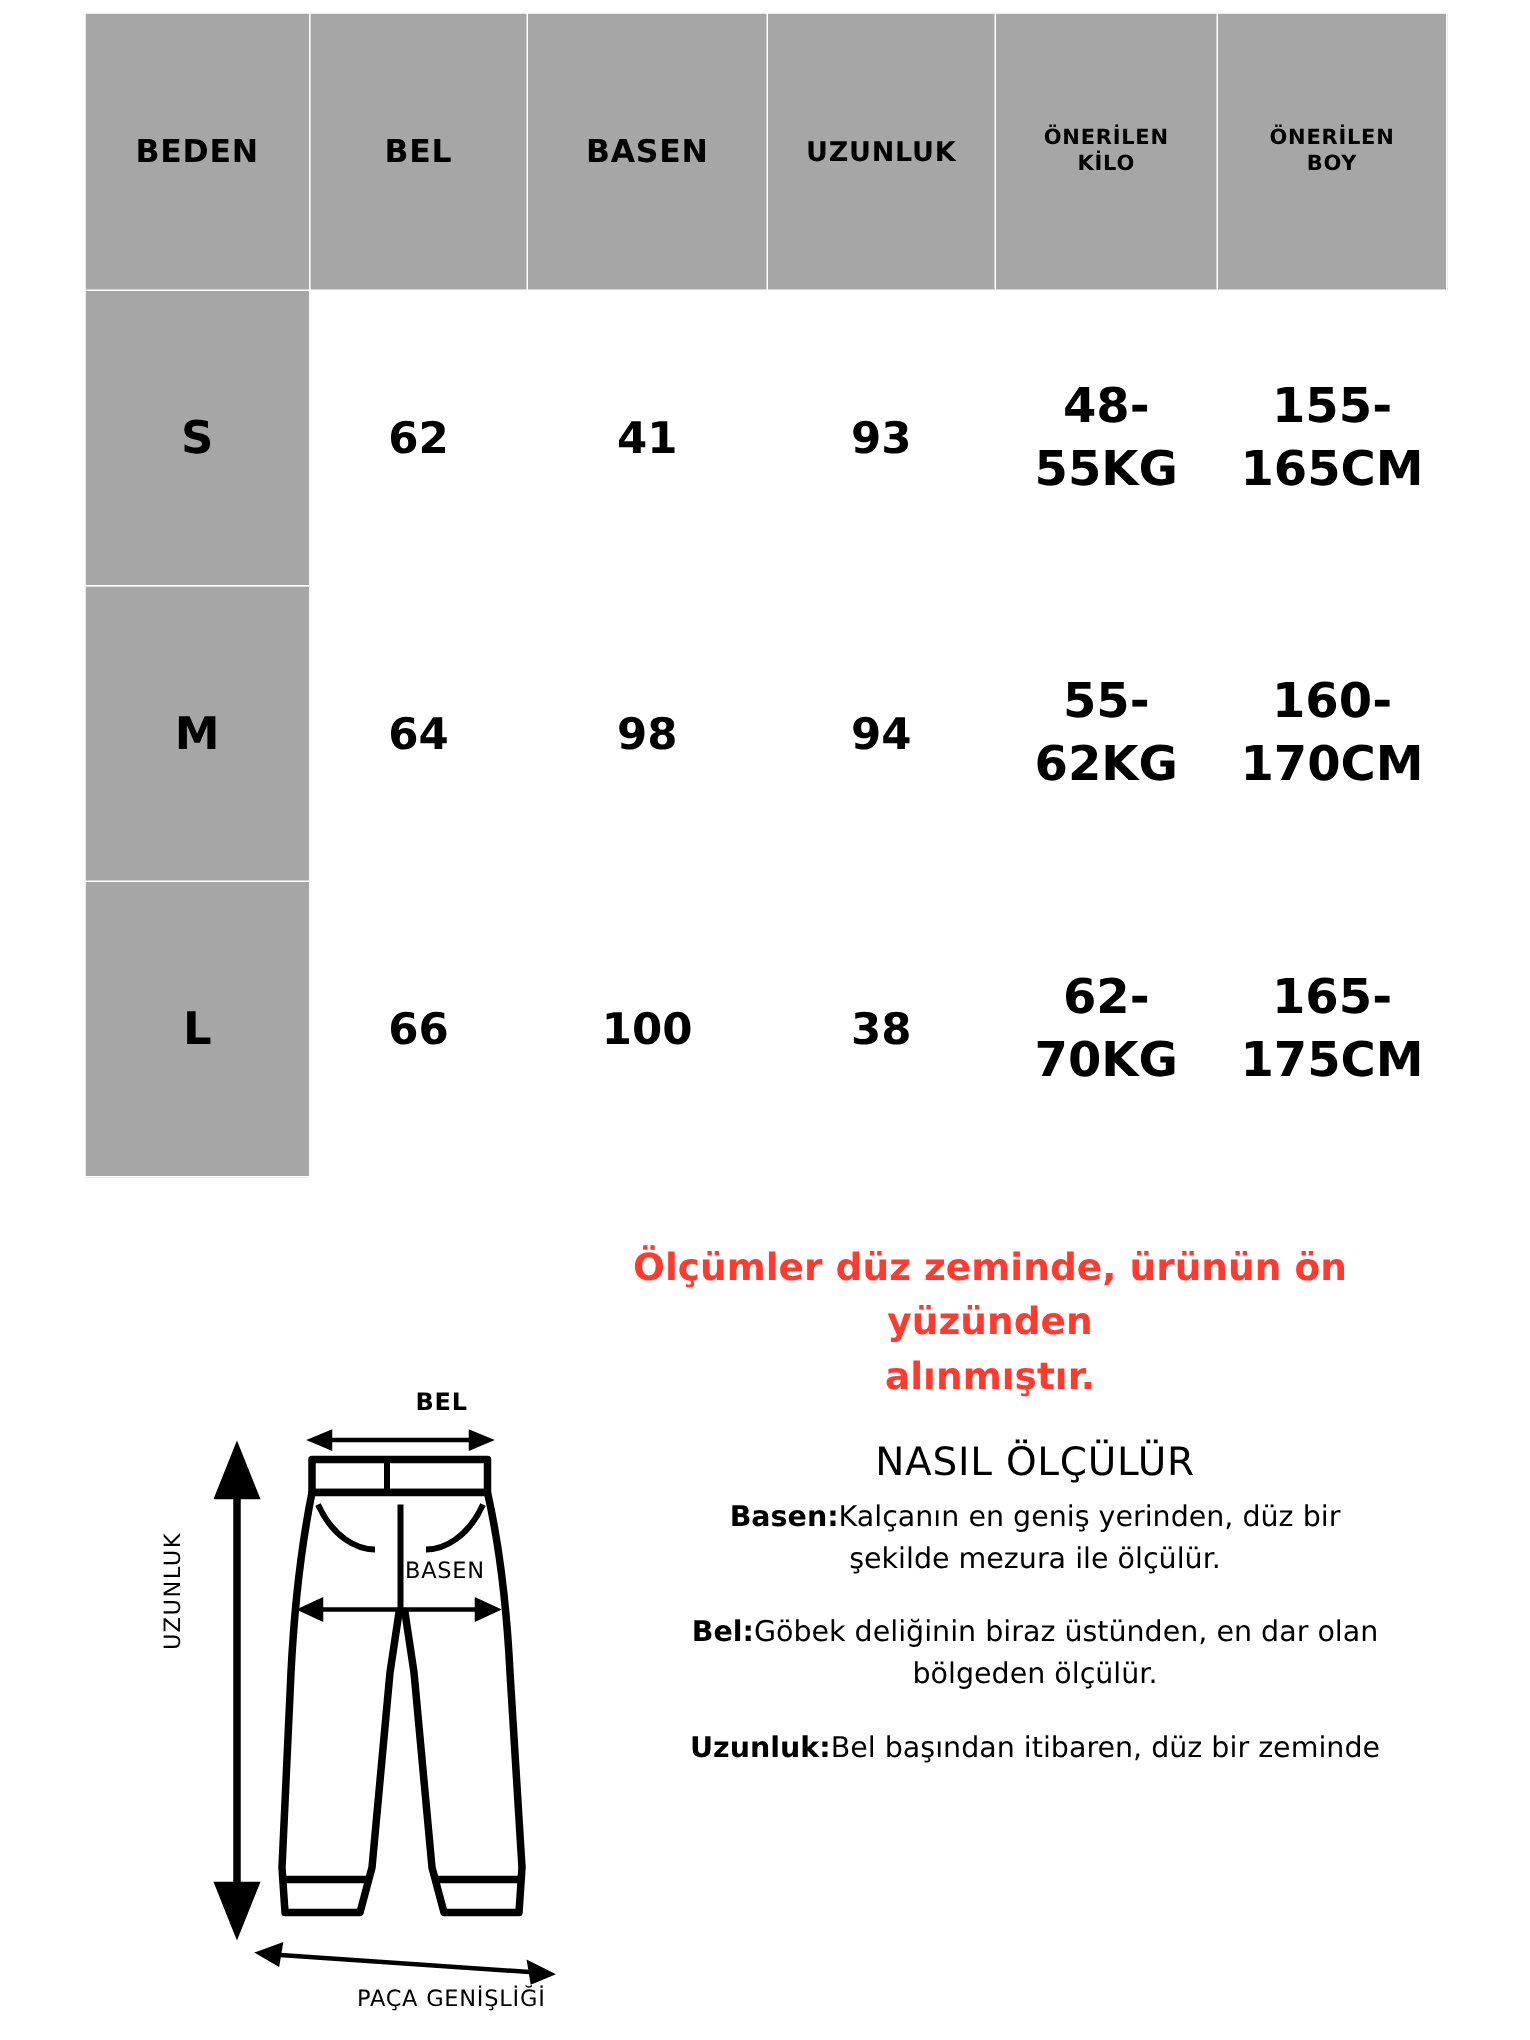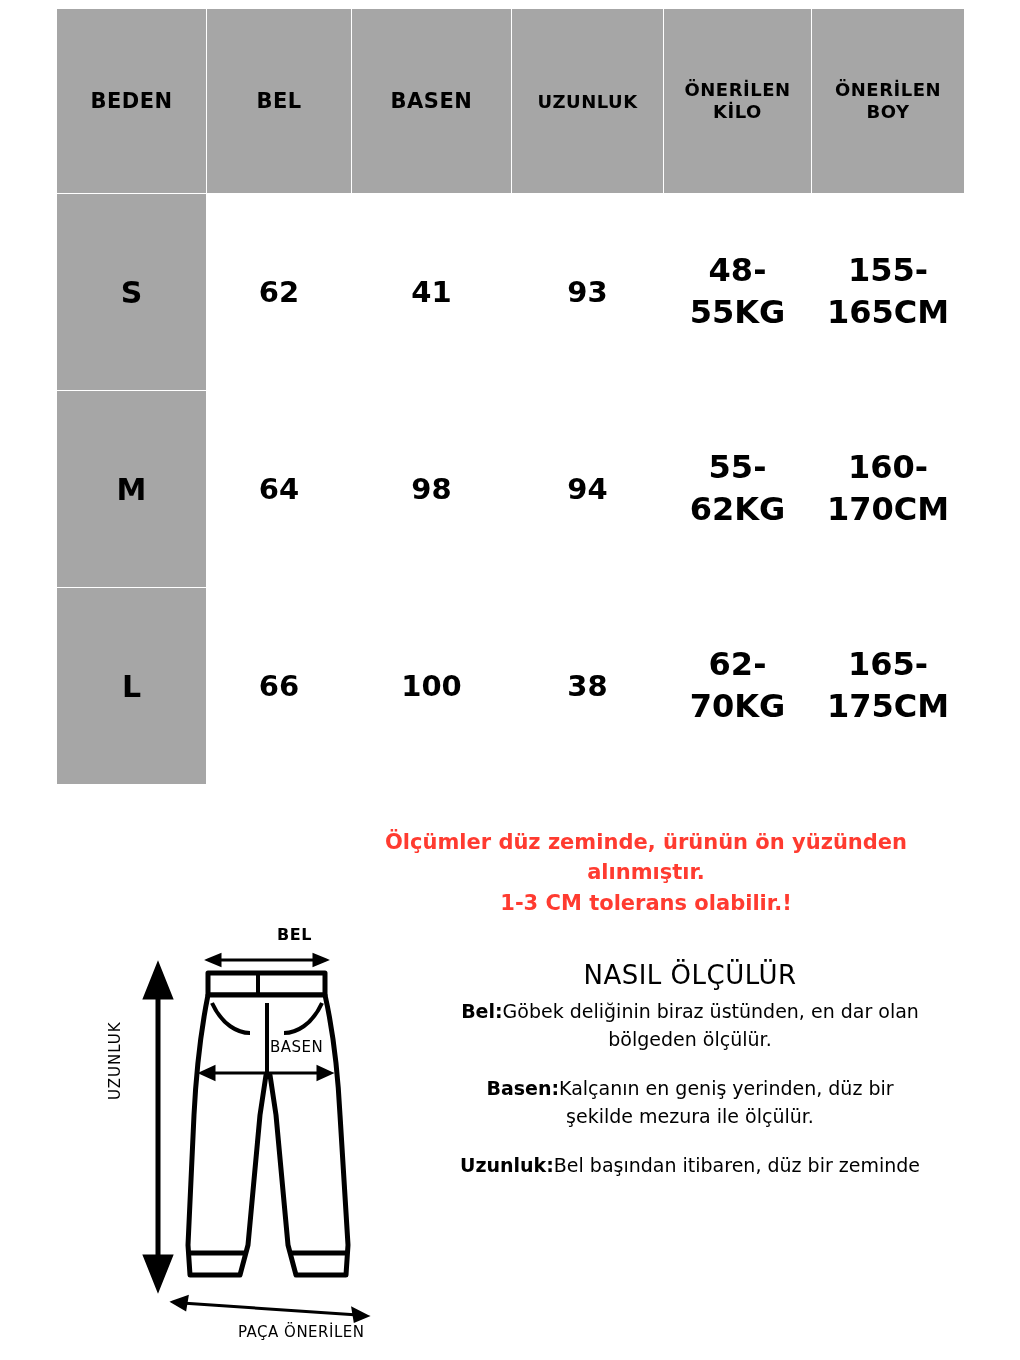--- a/index.html
+++ b/index.html
@@ -44,7 +44,7 @@
     font-size: 18px;
   }
   .size-table thead th.two-line {
-    font-size: 18px;
+    font-size: 14px;
     line-height: 1.25;
   }
   .size-table tbody td {

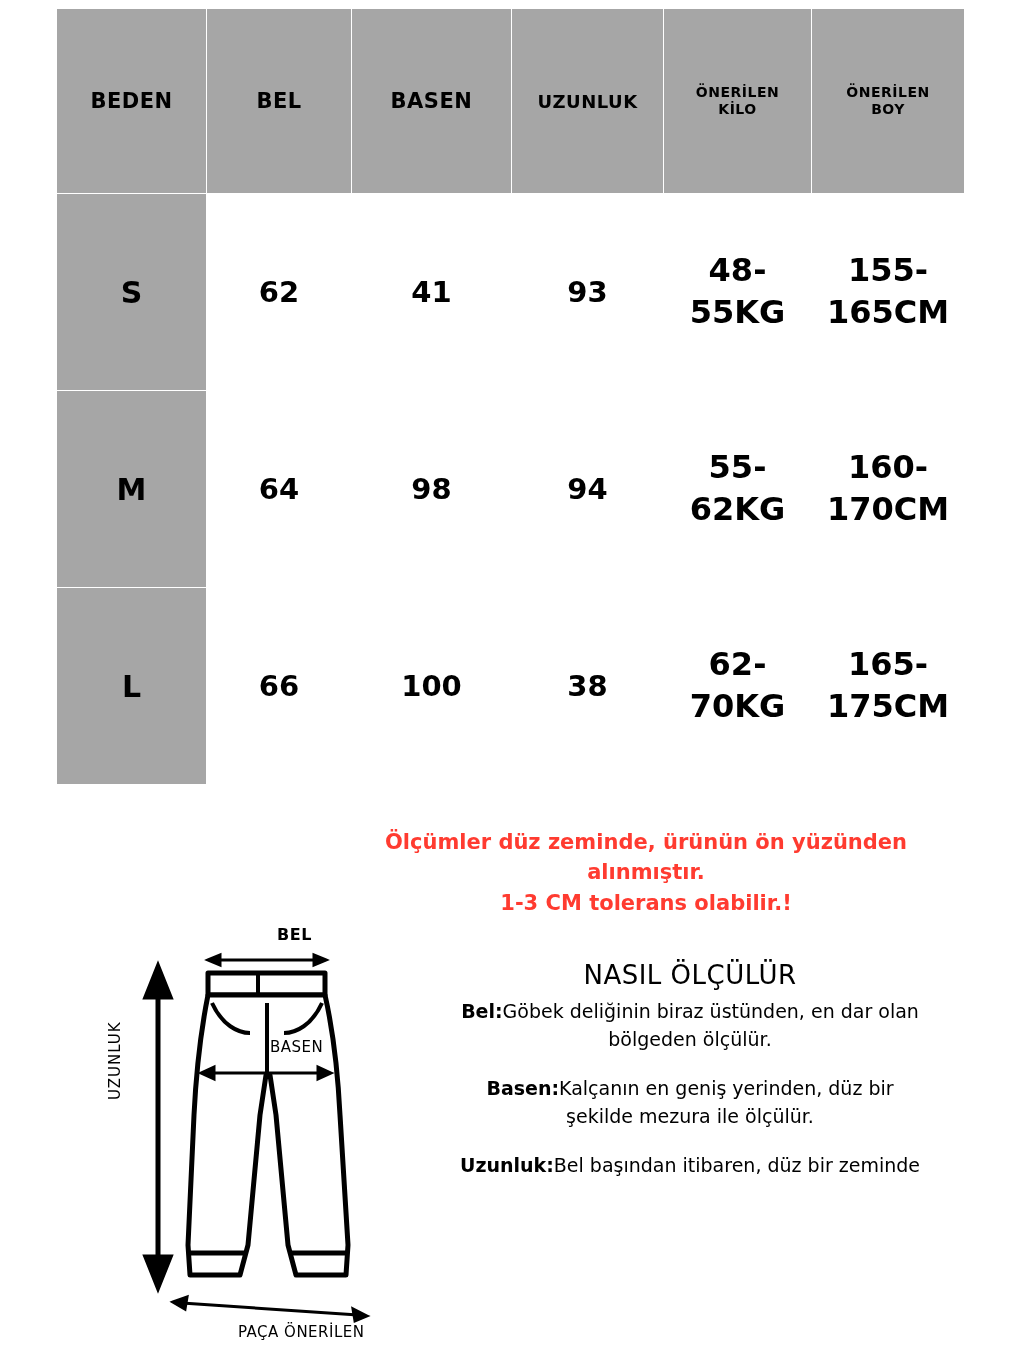--- a/index.html
+++ b/index.html
@@ -73,12 +73,12 @@
   
   .note {
     position: absolute;
-    left: 336px;
+    left: 350px;
     top: 827px;
     width: 620px;
     text-align: center;
     color: #ff3b30;
-    font-size: 21px;
+    font-size: 25px;
     font-weight: bold;
     line-height: 1.45;
   }

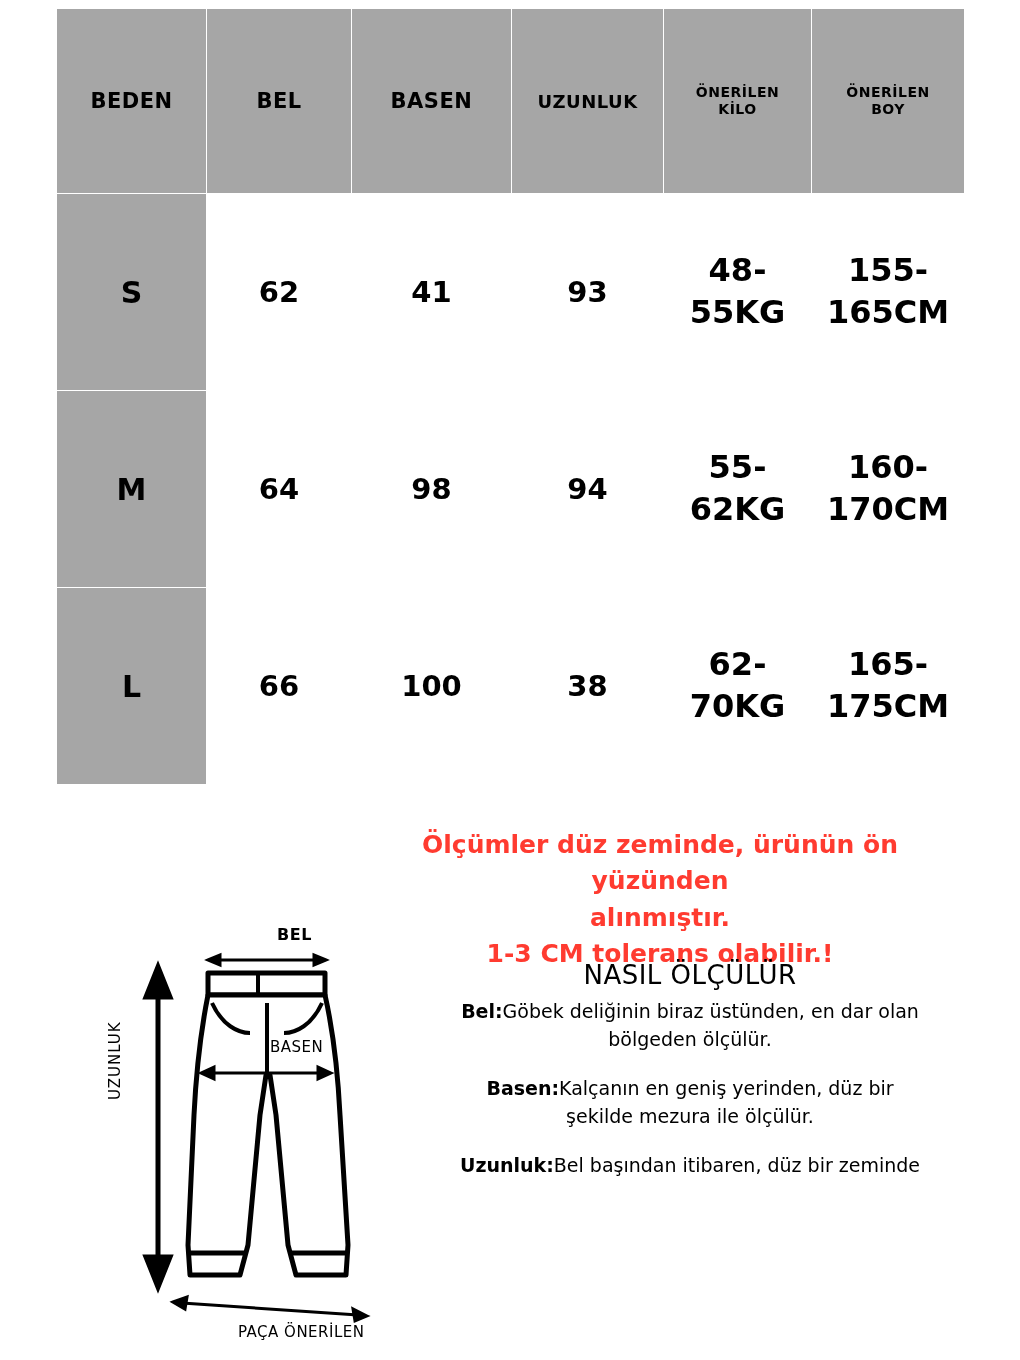--- a/index.html
+++ b/index.html
@@ -211,7 +211,6 @@
   <div class="note">
     <span>Ölçümler düz zeminde, ürünün ön yüzünden</span><br>
     <span>alınmıştır.</span><br>
-    <span class="line2">1-3 CM tolerans olabilir.!</span>
   </div>
 
   <div class="howto">

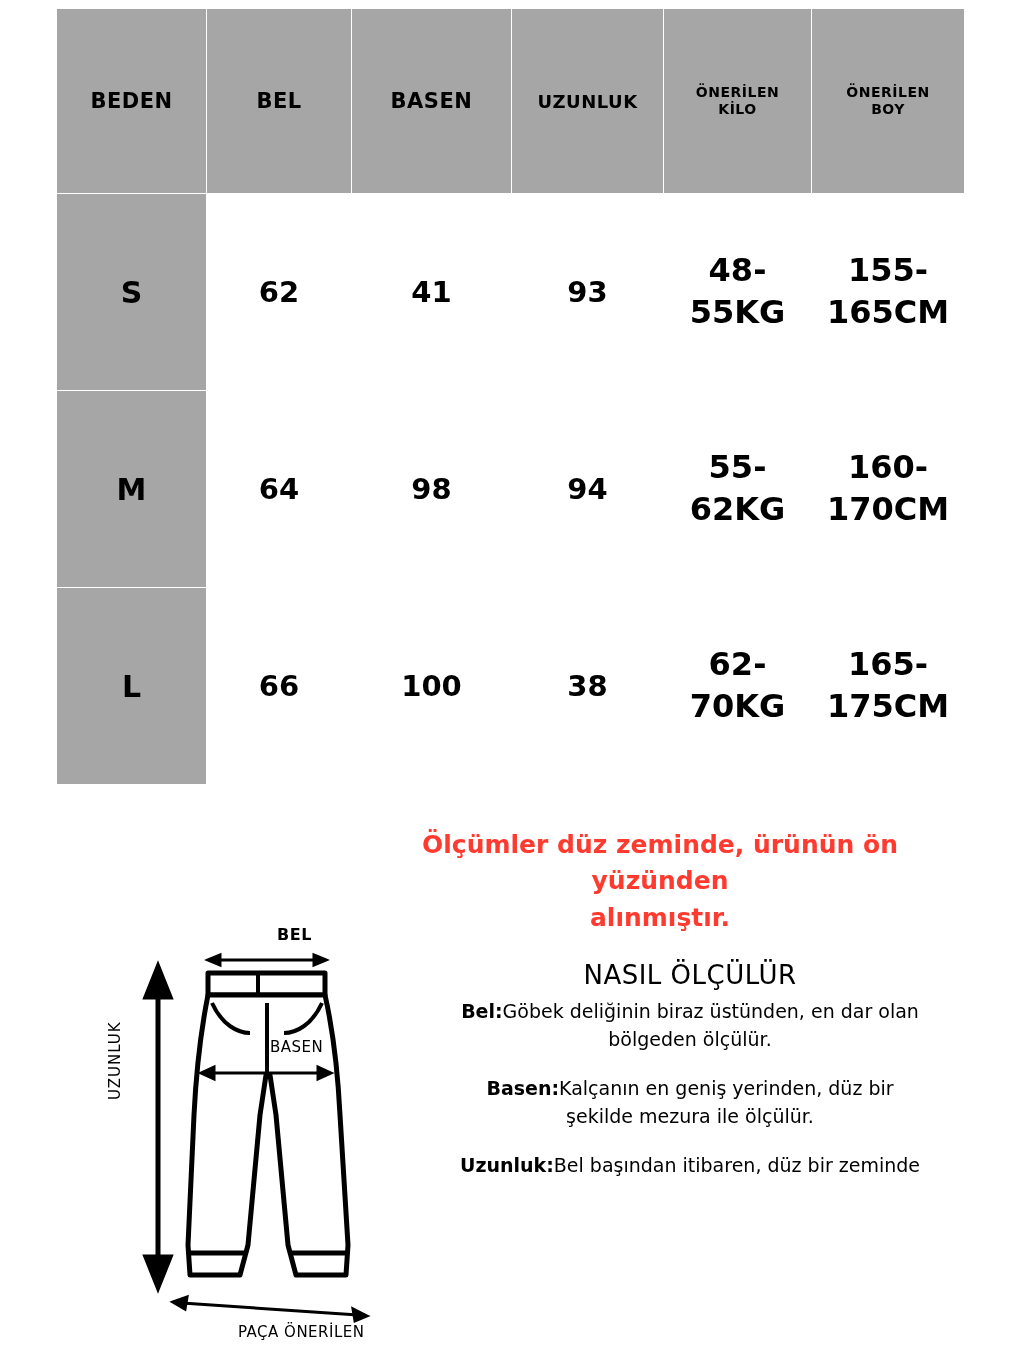--- a/index.html
+++ b/index.html
@@ -217,13 +217,13 @@
     <div class="howto-title">NASIL ÖLÇÜLÜR</div>
 
     <div class="howto-item">
+      <b>Basen:</b><span>Kalçanın en geniş yerinden, düz bir</span><br>
+      <span>şekilde mezura ile ölçülür.</span>
+    </div>
+
+    <div class="howto-item">
       <b>Bel:</b><span>Göbek deliğinin biraz üstünden, en dar olan</span><br>
       <span>bölgeden ölçülür.</span>
-    </div>
-
-    <div class="howto-item">
-      <b>Basen:</b><span>Kalçanın en geniş yerinden, düz bir</span><br>
-      <span>şekilde mezura ile ölçülür.</span>
     </div>
 
     <div class="howto-item">

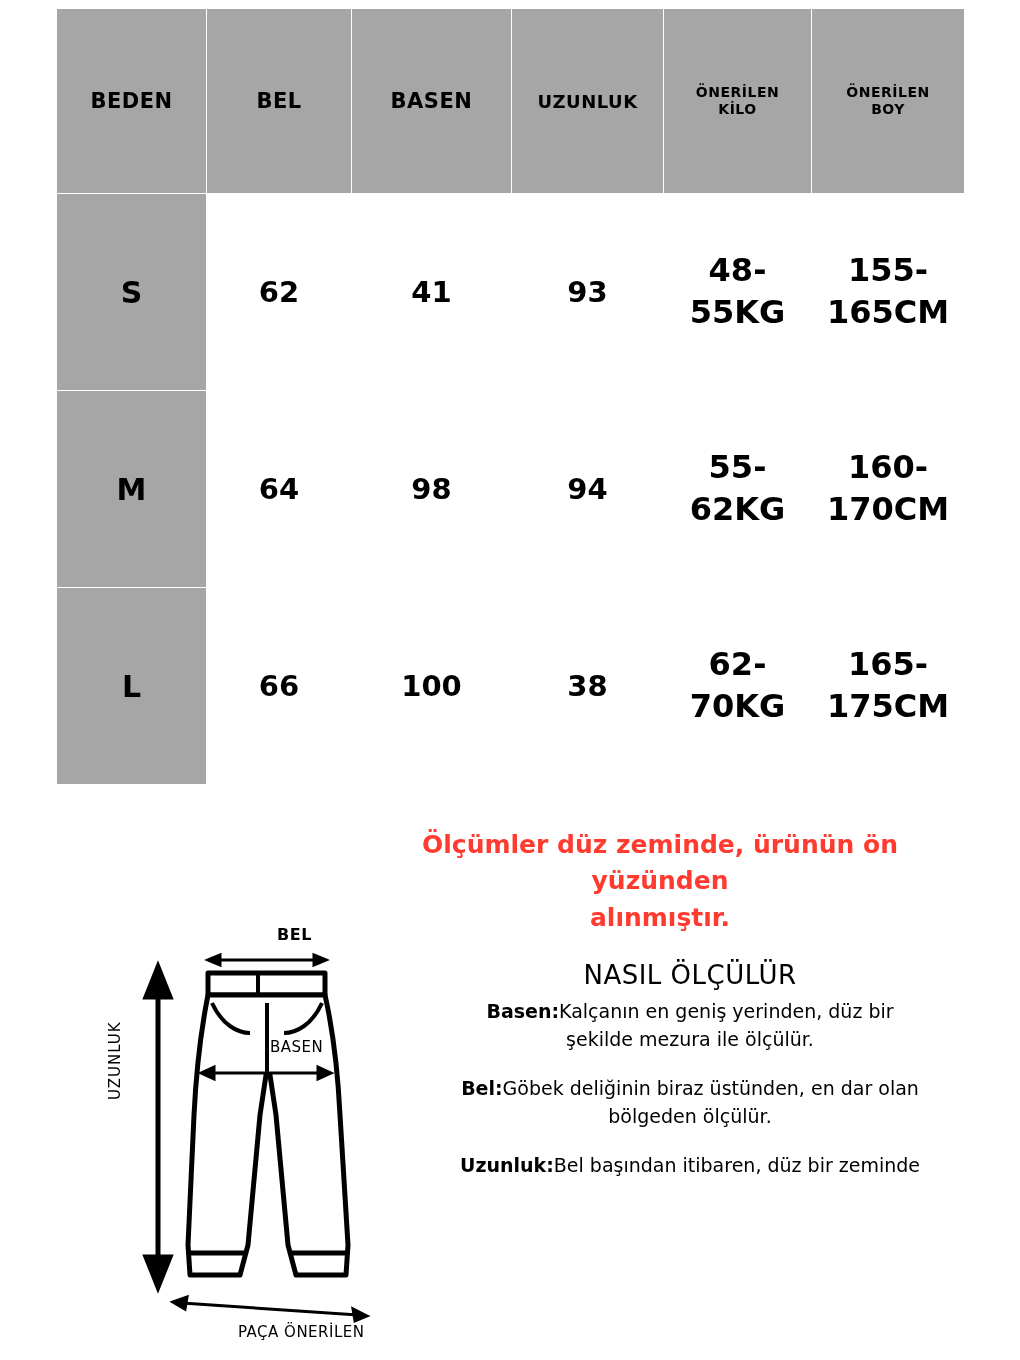--- a/index.html
+++ b/index.html
@@ -295,7 +295,7 @@
     <div class="diag-label label-bel">BEL</div>
     <div class="diag-label label-basen">BASEN</div>
     <div class="diag-label label-uzunluk">UZUNLUK</div>
-    <div class="diag-label label-paca">PAÇA ÖNERİLEN</div>
+    <div class="diag-label label-paca">PAÇA GENİŞLİĞİ</div>
   </div>
 
 </div>

